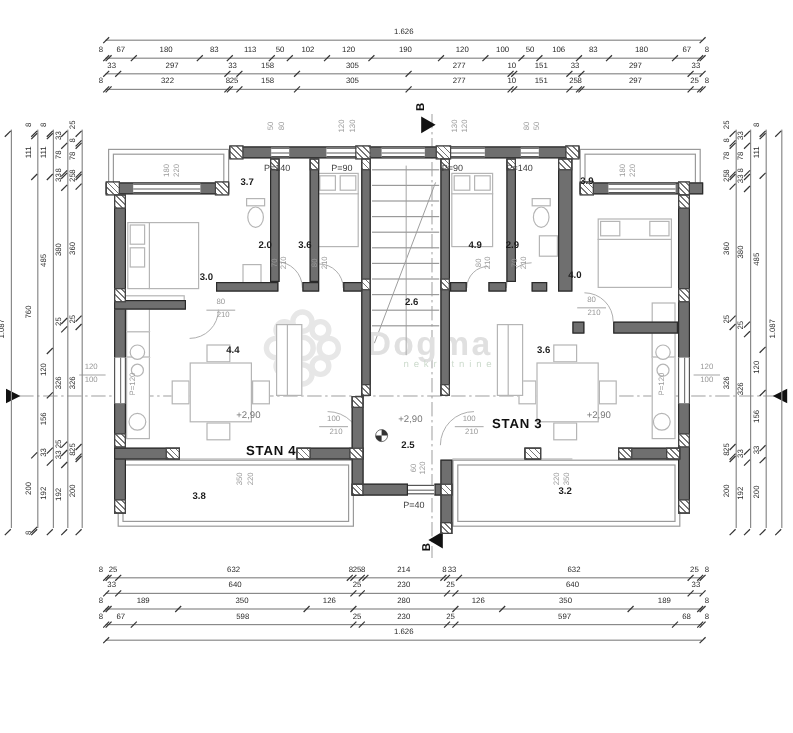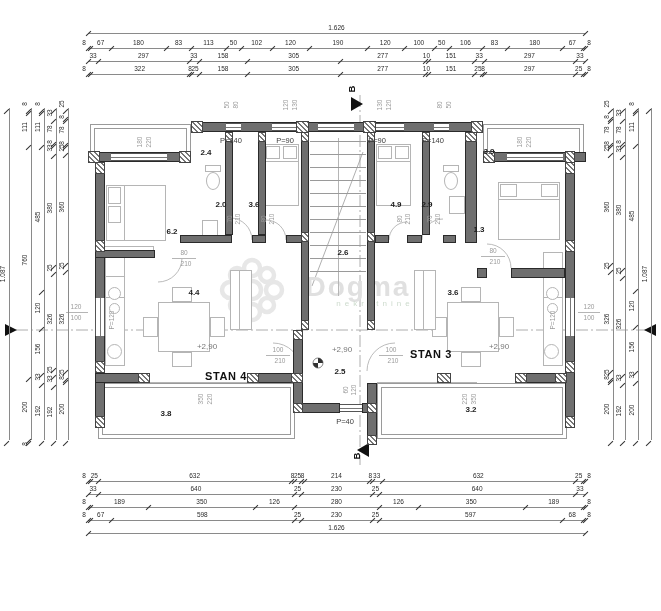--- a/index.html
+++ b/index.html
@@ -585,7 +585,7 @@
       <div class="tick" style="left: 648px; top: 108px;"></div>
       <div class="tick" style="left: 648px; top: 440px;"></div>
       <div class="dimlab rot" style="left: 644px; top: 274px;">1.087</div>
-      <div class="lab r" style="left: 206px; top: 152px;">2.4</div>
+      <div class="lab r" style="left: 206px; top: 152px;">3.7</div>
       <div class="lab r" style="left: 172px; top: 231px;">6.2</div>
       <div class="lab r" style="left: 221px; top: 204px;">2.0</div>
       <div class="lab r" style="left: 254px; top: 204px;">3.6</div>

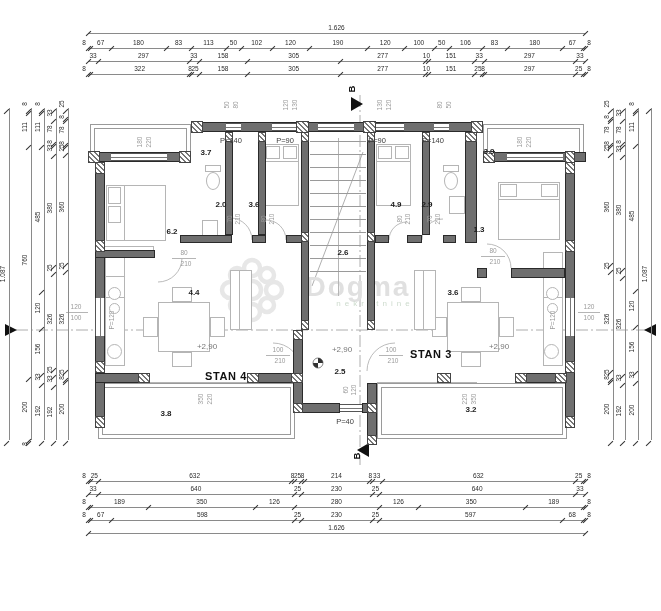--- a/index.html
+++ b/index.html
@@ -586,7 +586,7 @@
       <div class="tick" style="left: 648px; top: 440px;"></div>
       <div class="dimlab rot" style="left: 644px; top: 274px;">1.087</div>
       <div class="lab r" style="left: 206px; top: 152px;">3.7</div>
-      <div class="lab r" style="left: 172px; top: 231px;">6.2</div>
+      <div class="lab r" style="left: 172px; top: 231px;">3.0</div>
       <div class="lab r" style="left: 221px; top: 204px;">2.0</div>
       <div class="lab r" style="left: 254px; top: 204px;">3.6</div>
       <div class="lab r" style="left: 396px; top: 204px;">4.9</div>

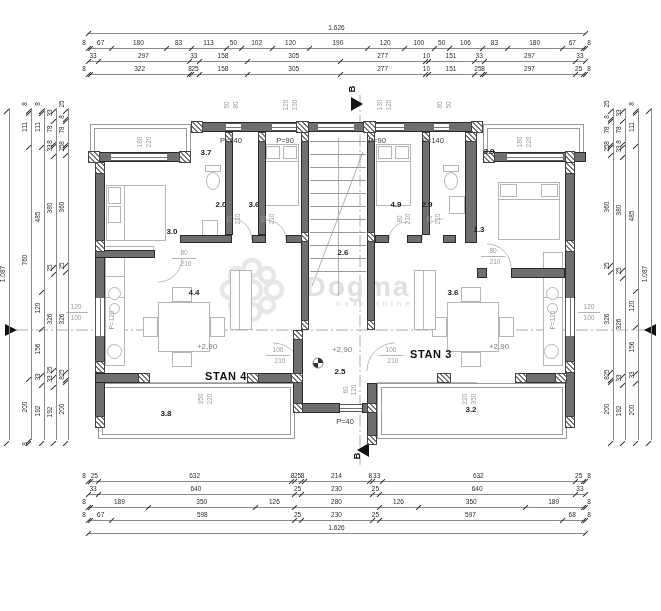--- a/index.html
+++ b/index.html
@@ -592,7 +592,7 @@
       <div class="lab r" style="left: 396px; top: 204px;">4.9</div>
       <div class="lab r" style="left: 427px; top: 204px;">2.9</div>
       <div class="lab r" style="left: 489px; top: 151px;">3.9</div>
-      <div class="lab r" style="left: 479px; top: 229px;">1.3</div>
+      <div class="lab r" style="left: 479px; top: 229px;">4.0</div>
       <div class="lab r" style="left: 343px; top: 252px;">2.6</div>
       <div class="lab r" style="left: 194px; top: 292px;">4.4</div>
       <div class="lab r" style="left: 453px; top: 292px;">3.6</div>

